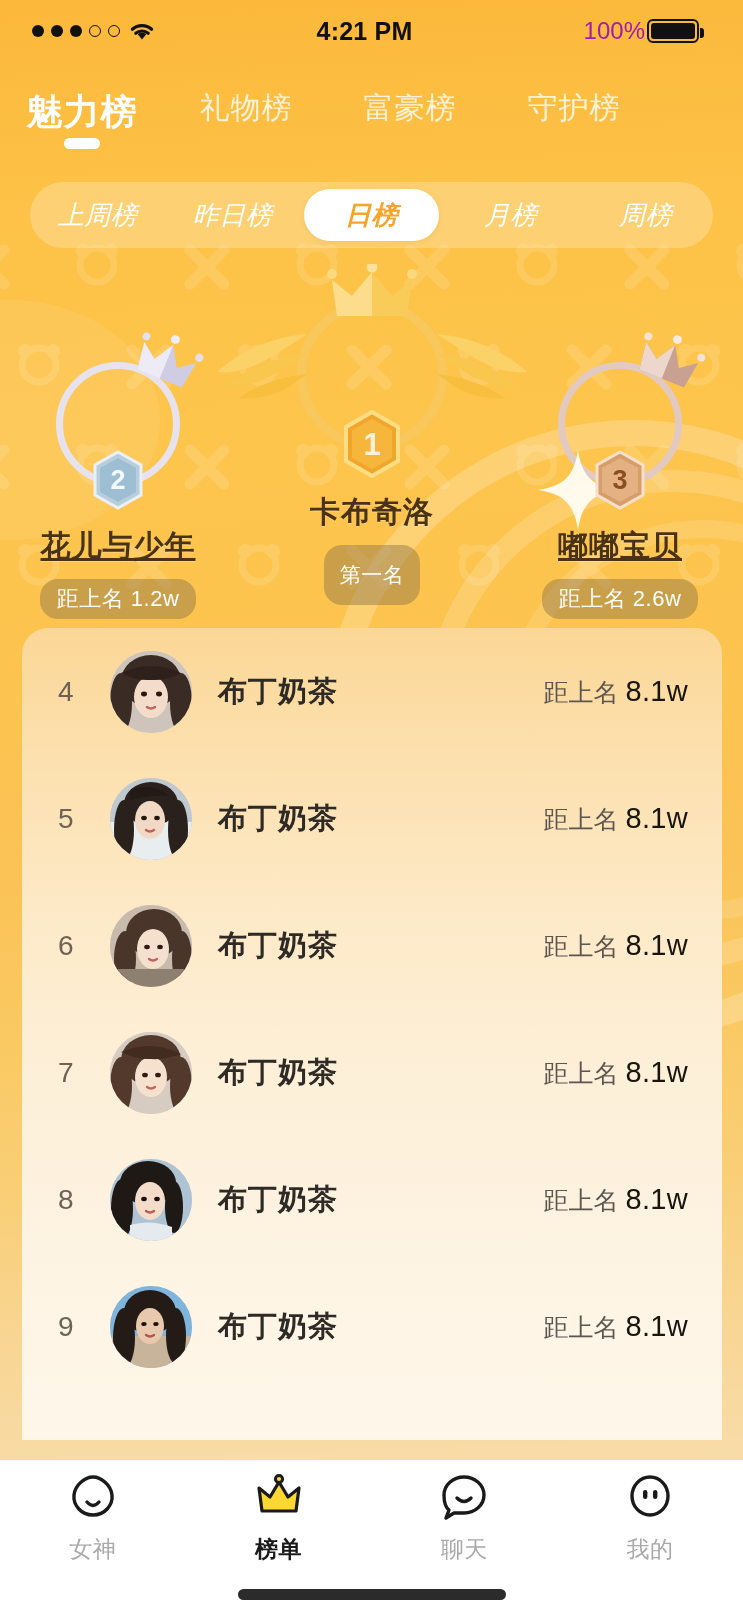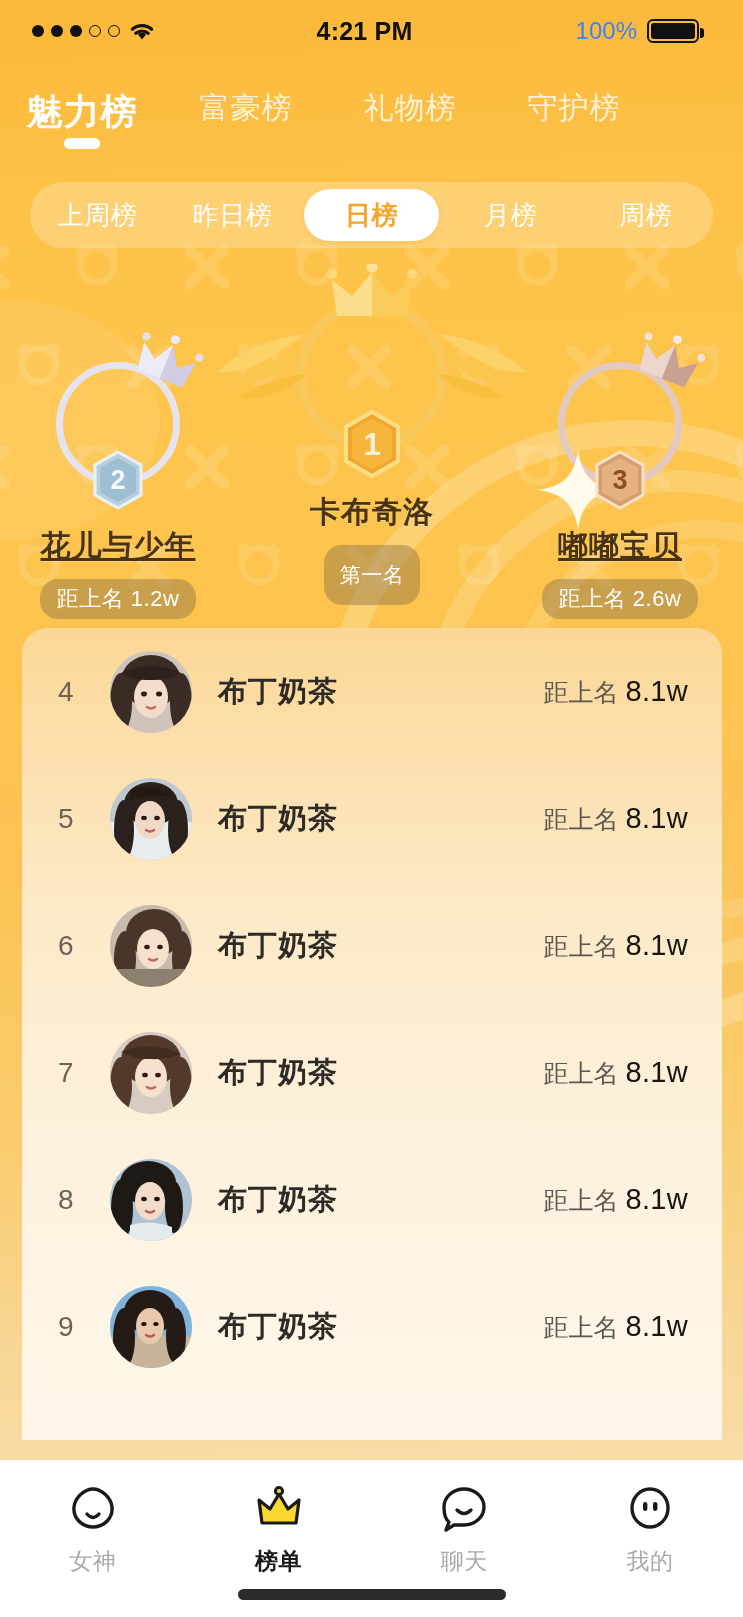--- a/index.html
+++ b/index.html
@@ -77,8 +77,8 @@
     font-size:25px; font-weight:600; letter-spacing:.2px; color:#111;
   }
   .sb-right {
-    position:absolute; right:14px; display:flex; align-items:center; gap:10px;
-    font-size:24px; font-weight:500; color:#3b82f6;
+    position:absolute; right:14px; display:flex; align-items:center; gap:2px;
+    font-size:24px; font-weight:500; color:#a21caf;
   }
   .battery {
     width:52px; height:24px; border:2.4px solid #111; border-radius:6px;

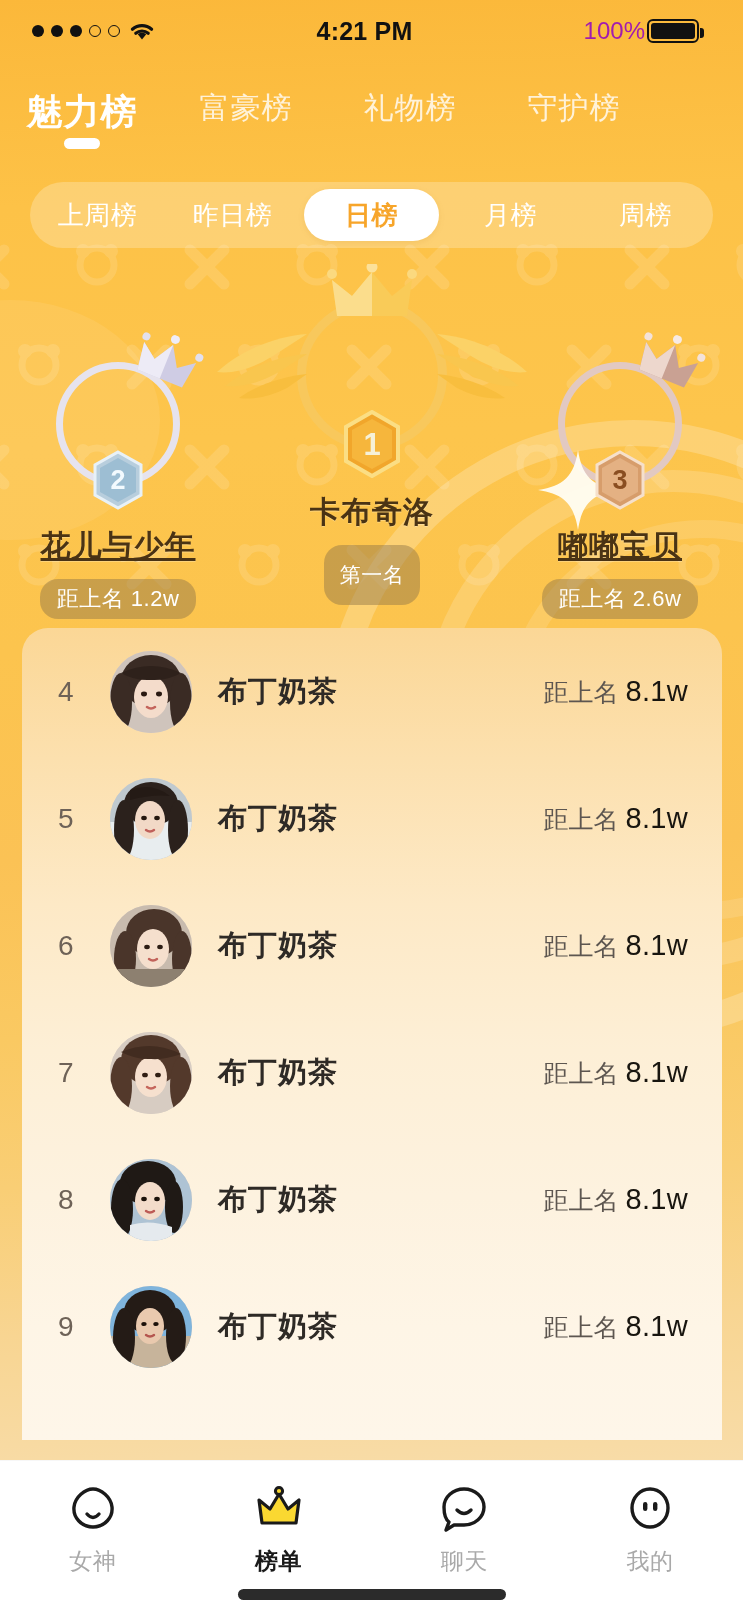--- a/index.html
+++ b/index.html
@@ -315,10 +315,10 @@
       <span class="tabbar-ind"></span>
     </div>
     <div class="toptab">
+      <span>礼物榜</span>
+    </div>
+    <div class="toptab">
       <span>富豪榜</span>
-    </div>
-    <div class="toptab">
-      <span>礼物榜</span>
     </div>
     <div class="toptab">
       <span>守护榜</span>

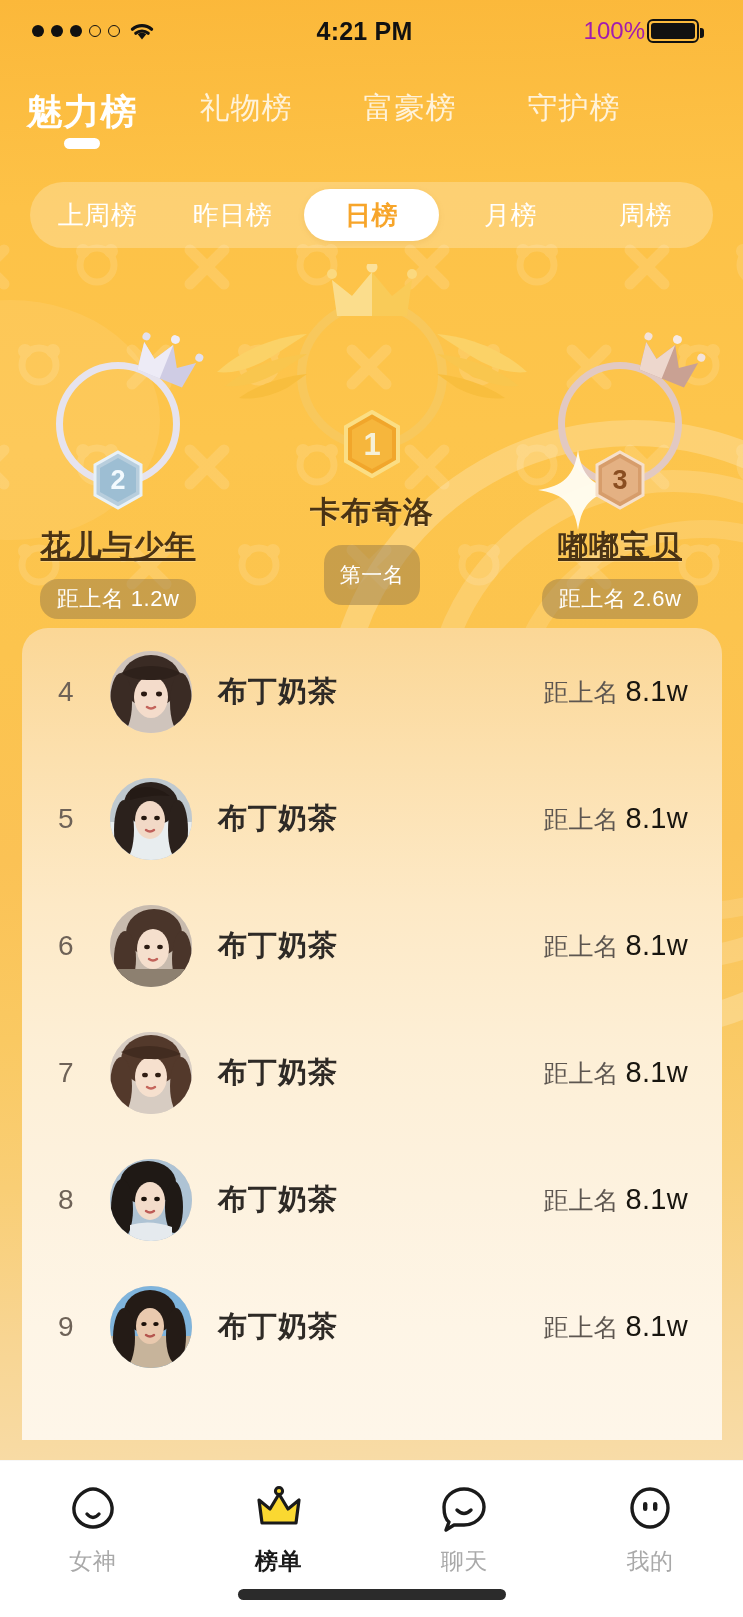--- a/index.html
+++ b/index.html
@@ -110,7 +110,7 @@
   .subtabs {
     position:absolute; left:30px; top:182px; width:683px; height:66px;
     background:rgba(255,255,255,.24); border-radius:34px;
-    display:flex; align-items:center; z-index:15;
+    display:flex; align-items:center; z-index:15;font-style:italic;
   }
   .subtab {
     flex:1; text-align:center; font-size:26px; color:#FFFFFF;

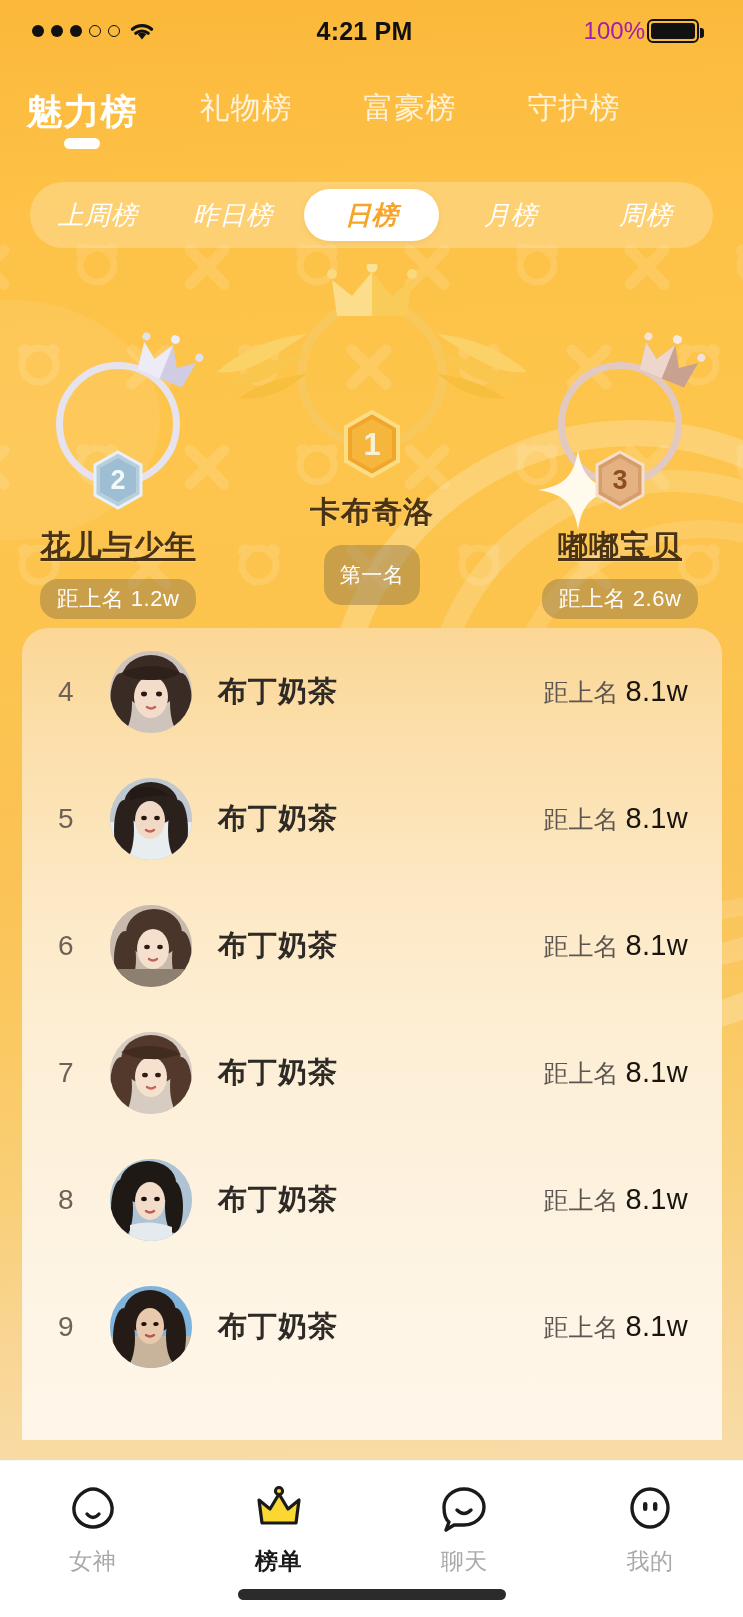--- a/index.html
+++ b/index.html
@@ -212,7 +212,7 @@
   .bottomnav {
     position:absolute; left:0; bottom:0; width:743px; height:157px;
     background:#FFFFFF; z-index:30;
-    display:flex; align-items:flex-start; padding-top:22px;
+    display:flex; align-items:flex-start; padding-top:10px;
     border-top:1px solid rgba(0,0,0,.03);
   }
   .navitem {

